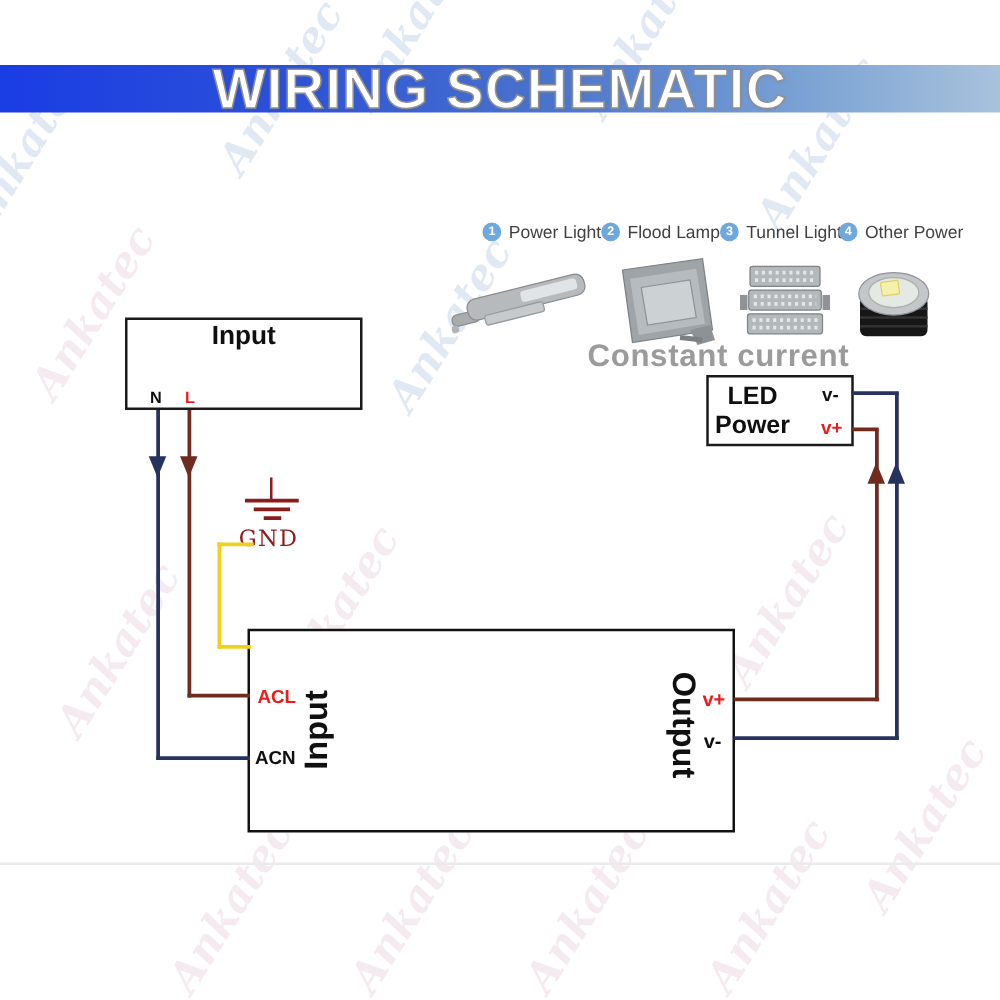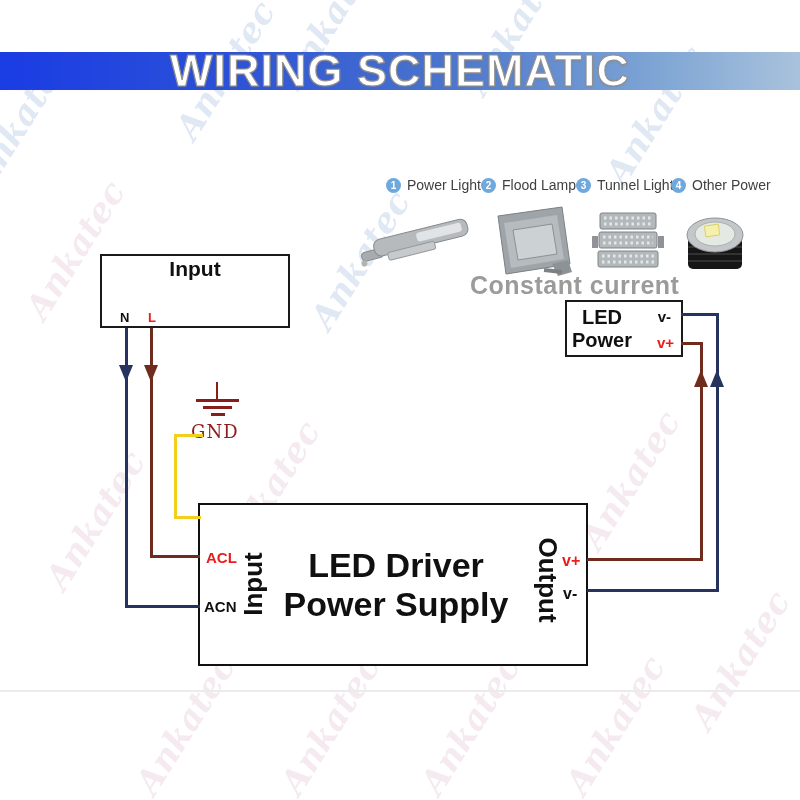--- a/index.html
+++ b/index.html
@@ -179,10 +179,6 @@
   <span class="drv-acl red">ACL</span>
   <span class="drv-acn">ACN</span>
   <span class="drv-input">Input</span>
-  <div class="drv-title">
-    <div>LED Driver</div>
-    <div>Power Supply</div>
-  </div>
   <span class="drv-output">Output</span>
   <span class="drv-vp red">v+</span>
   <span class="drv-vm">v-</span>

